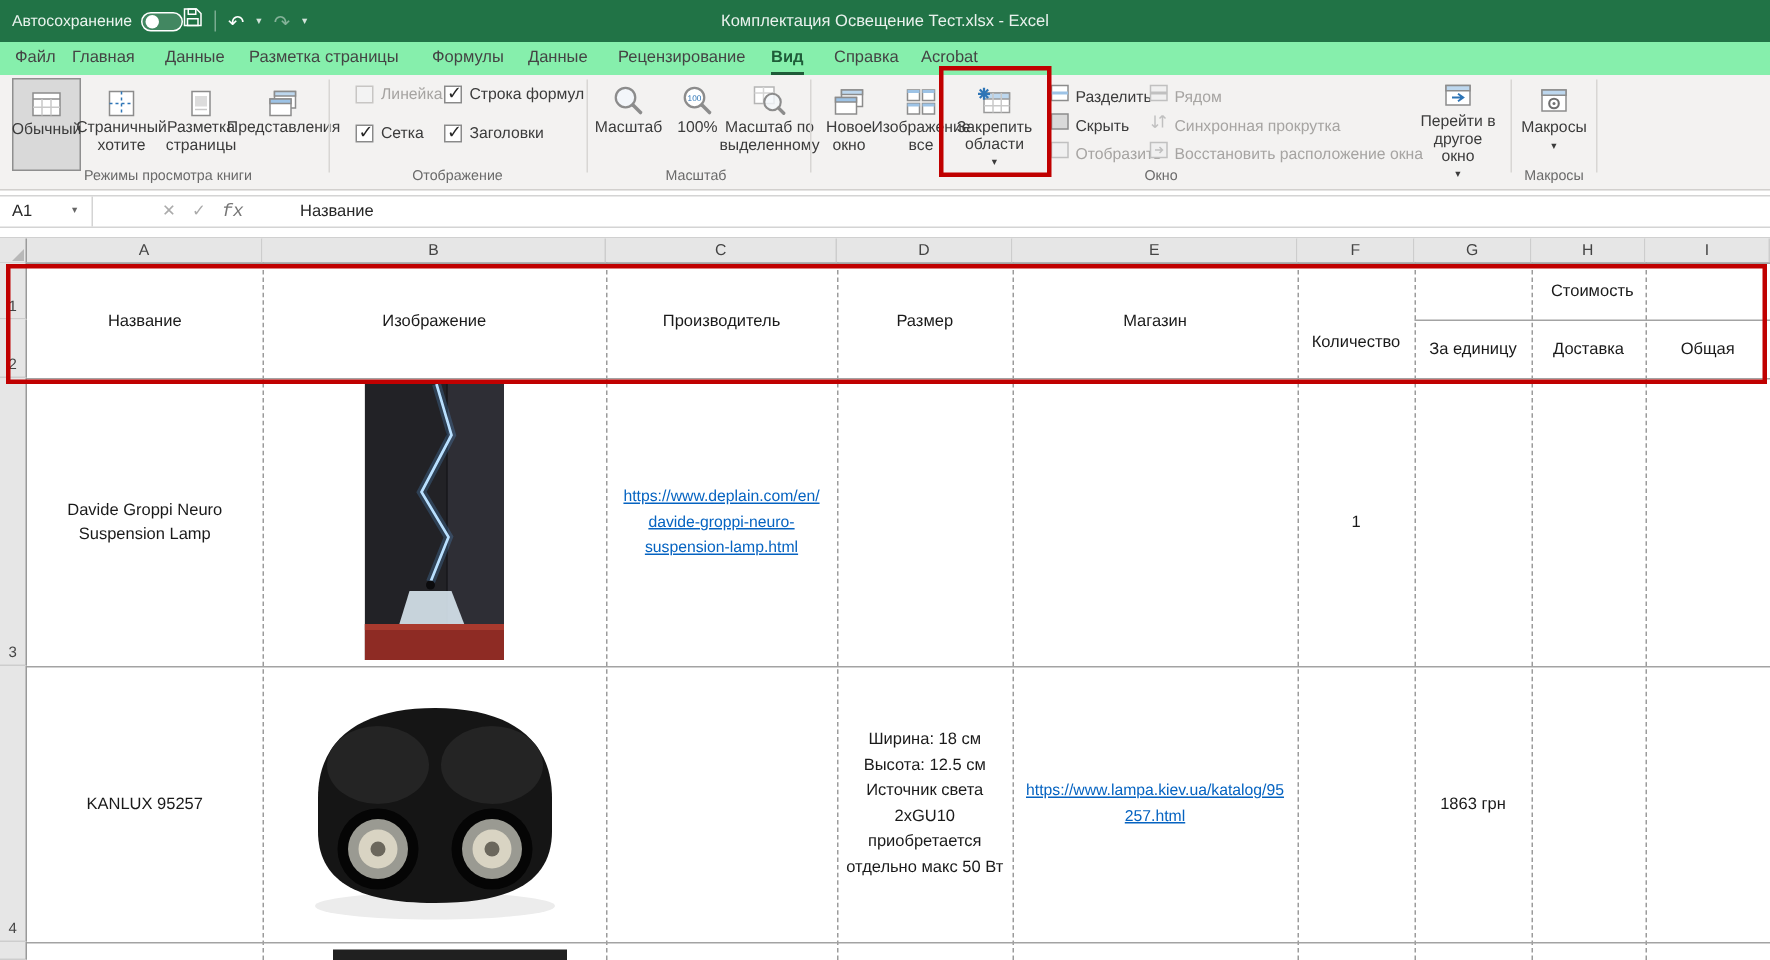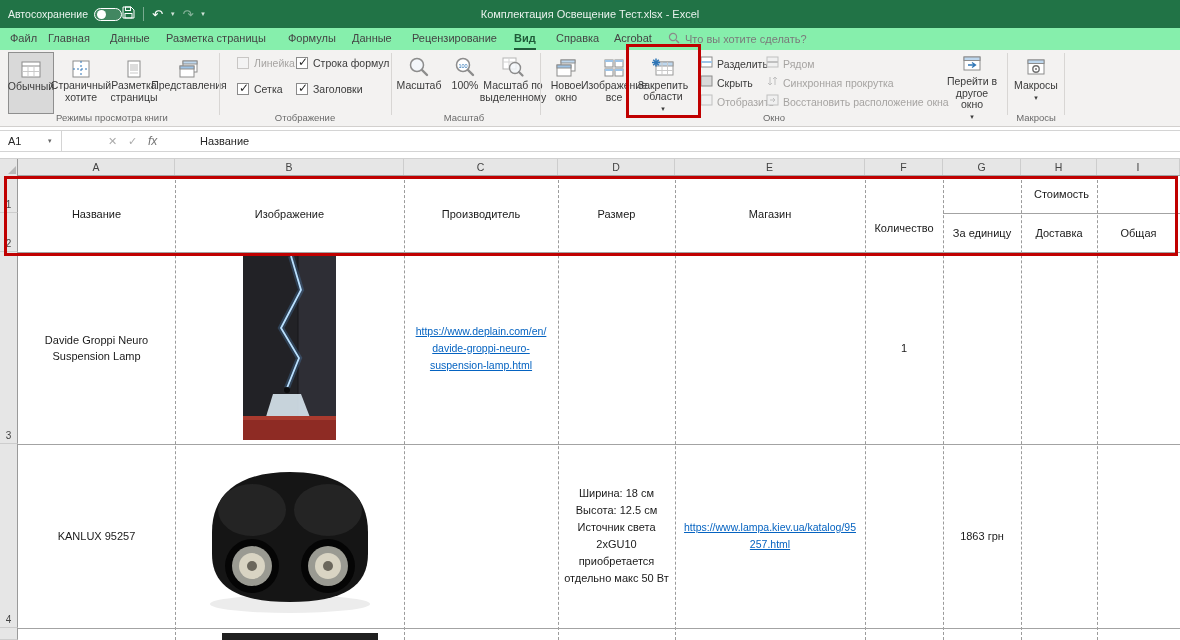--- a/index.html
+++ b/index.html
@@ -102,15 +102,6 @@
     <span class="rtab active" style="left:514px">Вид</span>
     <span class="rtab" style="left:556px">Справка</span>
     <span class="rtab" style="left:614px">Acrobat</span>
-    <span class="tellme">
-      <span>
-        <svg width="12" height="12" viewBox="0 0 12 12">
-            <circle cx="5" cy="5" r="3.6" fill="none" stroke="#8a8a8a" stroke-width="1.2"></circle>
-            <line x1="8" y1="8" x2="11" y2="11" stroke="#8a8a8a" stroke-width="1.4"></line>
-          </svg>
-      </span>
-      <span>Что вы хотите сделать?</span>
-    </span>
   </div>
 
   <div class="ribbon">

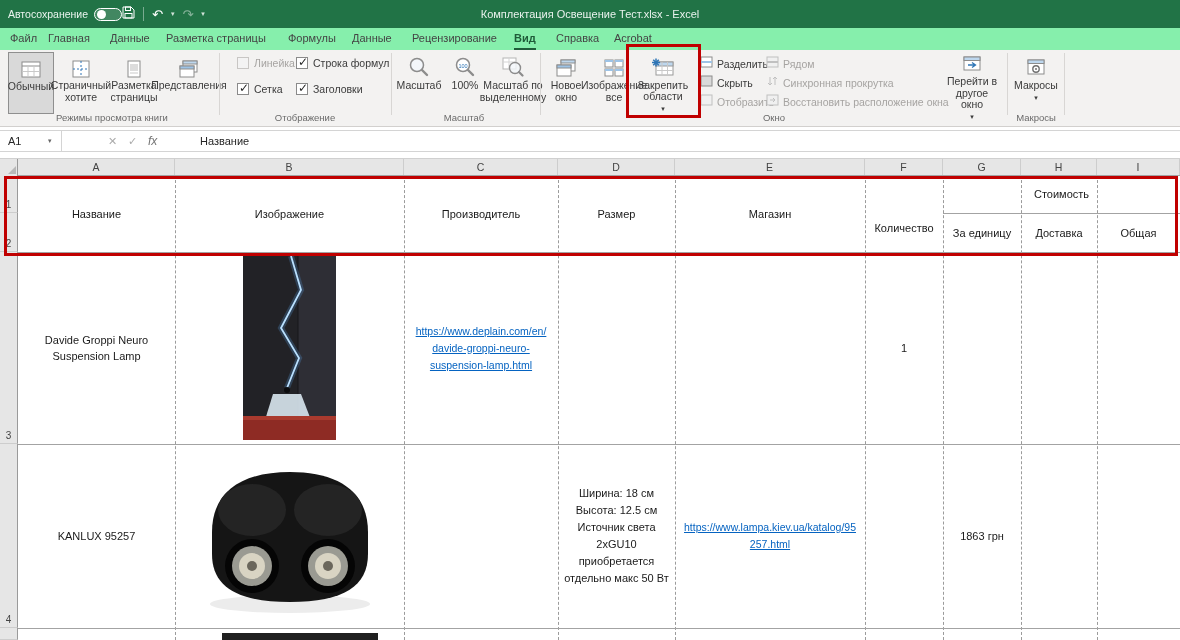--- a/index.html
+++ b/index.html
@@ -45,7 +45,7 @@
   .namebox { position:absolute; left:0; top:0; width:62px; height:20px; border-right:1px solid #d4d4d4; font-size:11px; color:#262626; line-height:20px; padding-left:8px; }
   .nbcaret { position:absolute; left:48px; top:0; height:20px; line-height:20px; font-size:7px; color:#666; }
   .fbtn { position:absolute; top:0; height:20px; line-height:20px; font-size:11px; color:#ababab; }
-  .fxi { font-family:Liberation Sans, sans-serif; font-style:italic; font-size:12px; color:#767676; }
+  .fxi { font-family:Liberation Mono, monospace; font-style:italic; font-size:12px; color:#767676; }
   .fval { position:absolute; left:200px; top:0; height:20px; line-height:20px; font-size:11px; color:#262626; }
 
   

